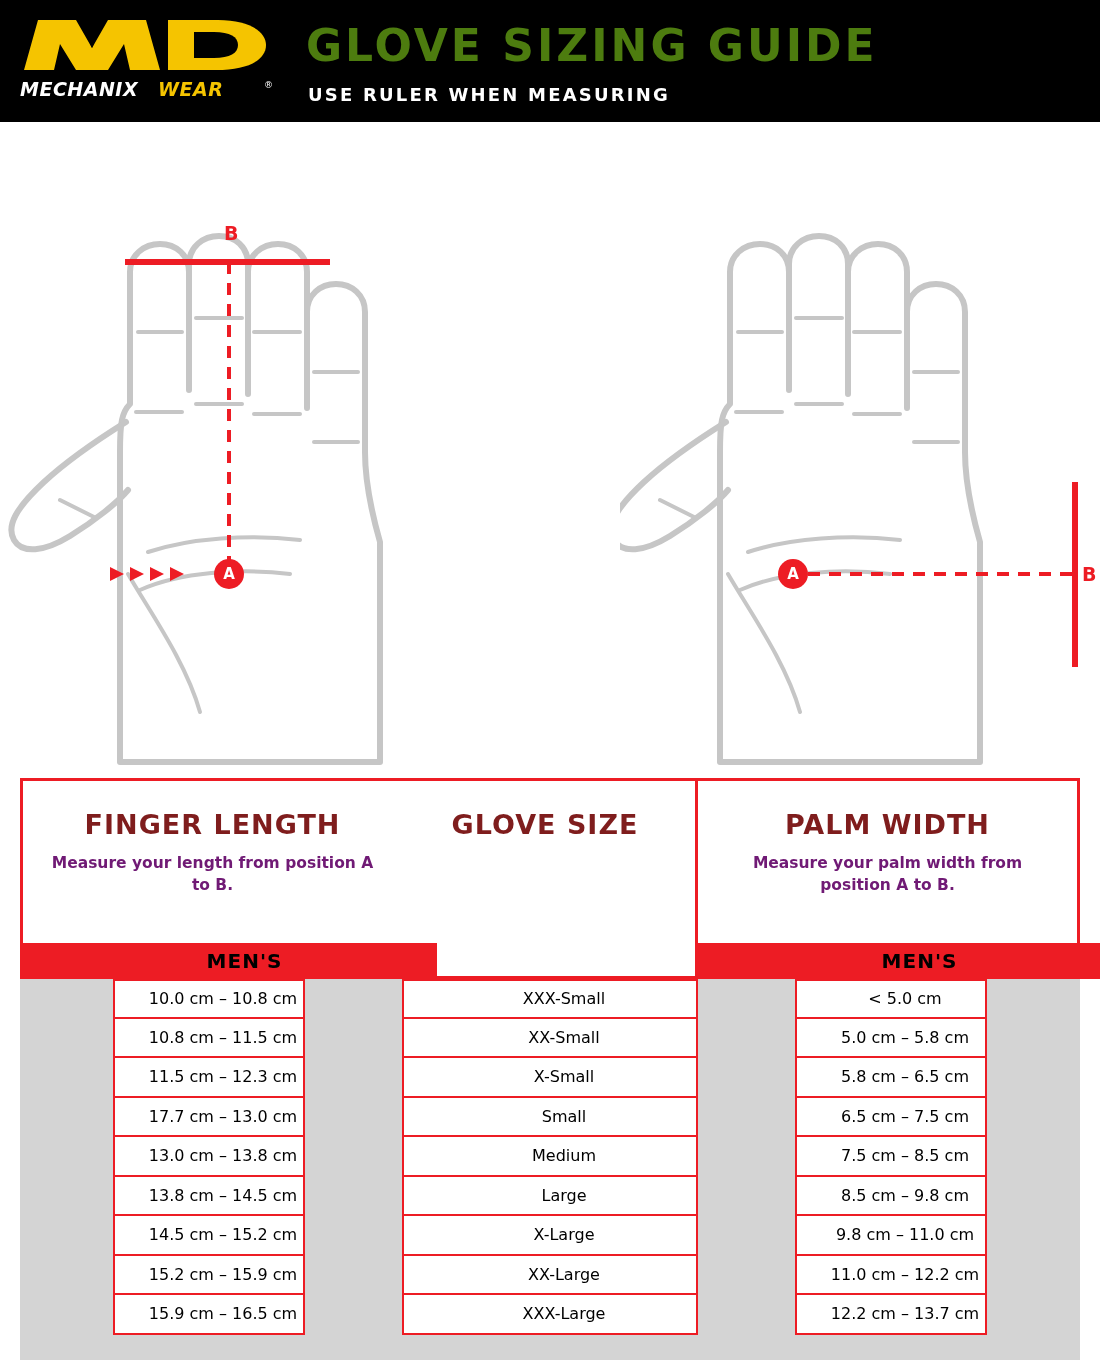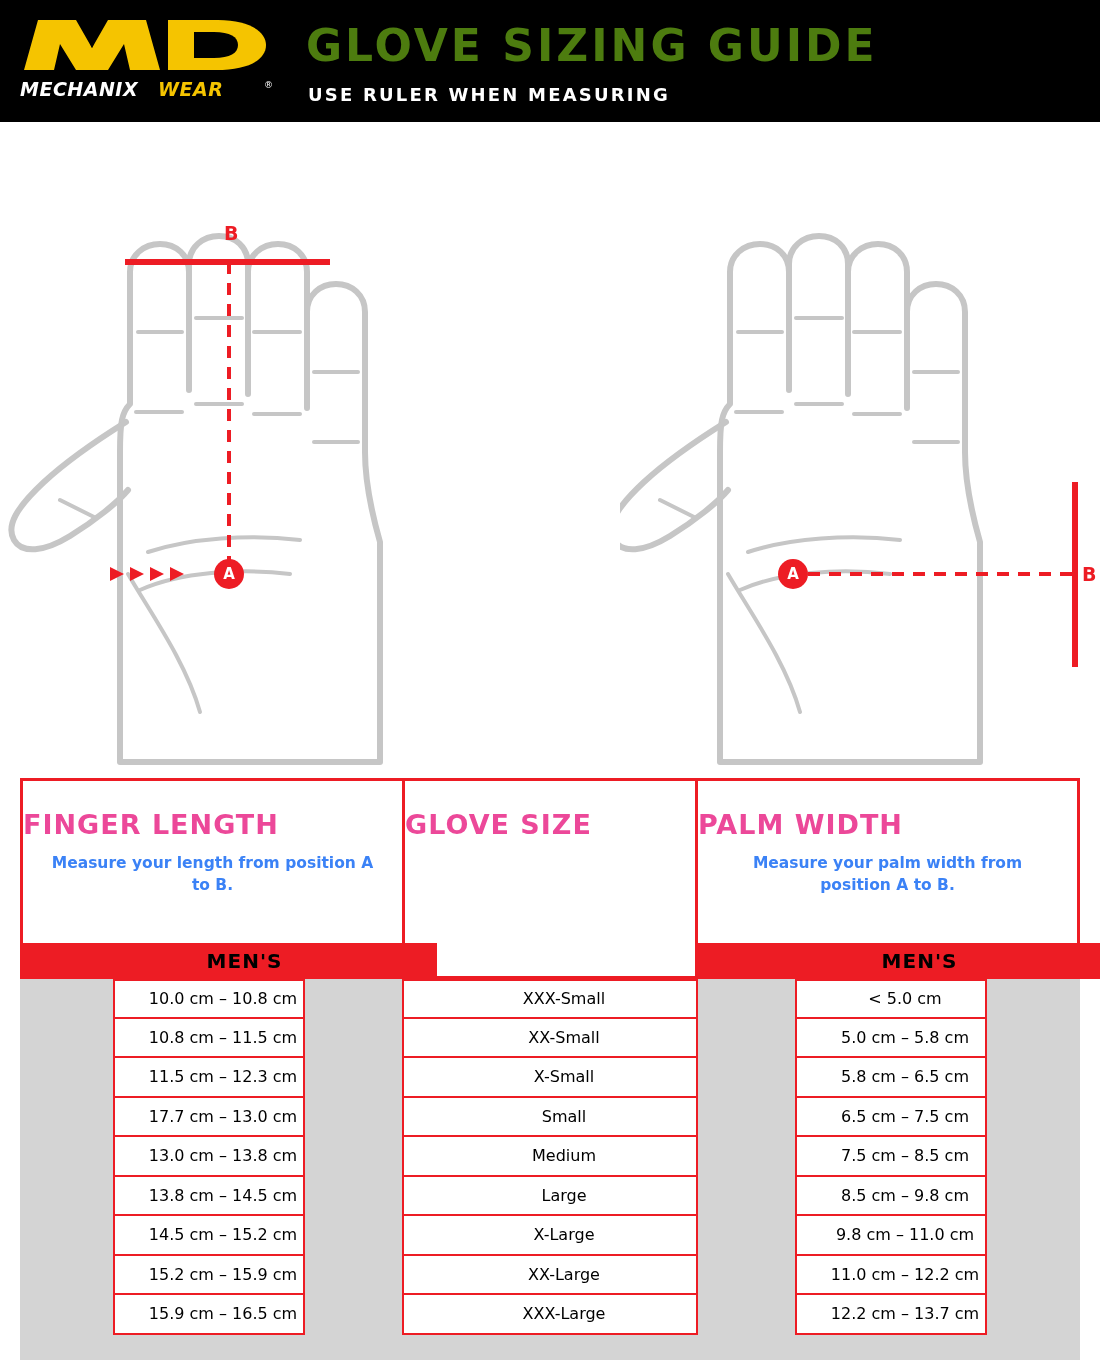--- a/index.html
+++ b/index.html
@@ -139,11 +139,11 @@
   .panel-right { left: 695px; top: 0px;  width: 385px; height: 201px; }
 
   .panel-title {
-    text-align: left;
+    text-align: center;
     font-family: "DejaVu Sans", sans-serif;
     font-weight: bold;
     font-size: 27px;
-    color: #ec4899;
+    color: #7f1d1d;
     letter-spacing: 1px;
     margin-top: 28px;
   }

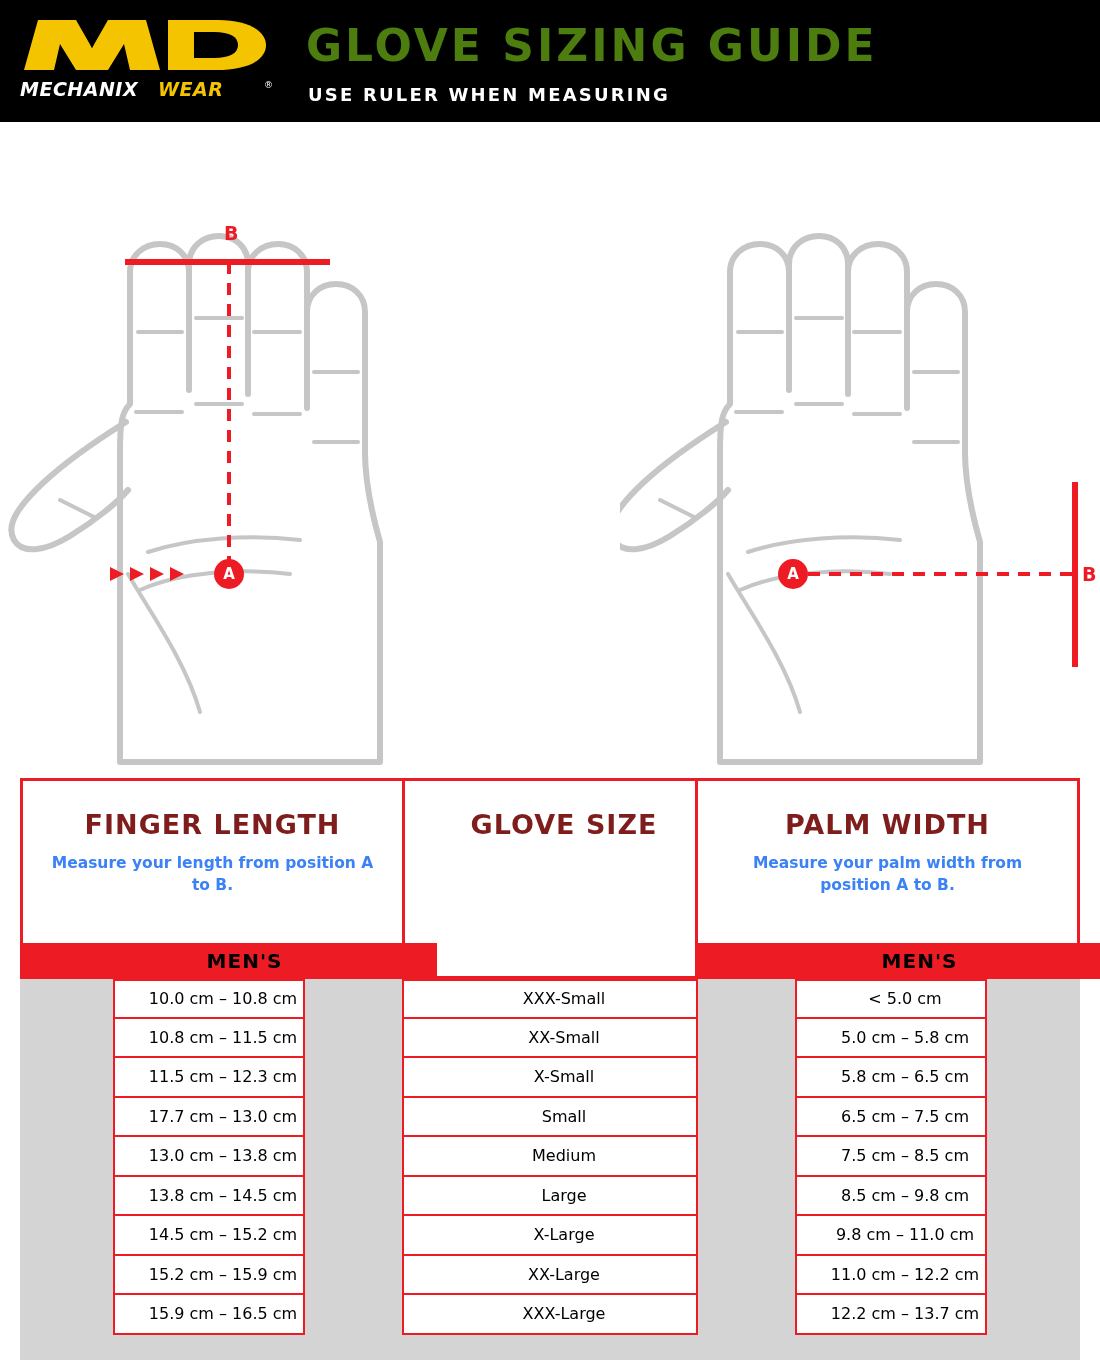--- a/index.html
+++ b/index.html
@@ -135,7 +135,7 @@
     box-sizing: border-box;
   }
   .panel-left  { left: 20px;  top: 0px;  width: 385px; height: 201px; }
-  .panel-mid   { left: 405px; top: 0px;  width: 318px; height: 201px; border-left: none; border-right: none;}
+  .panel-mid   { left: 386px; top: 0px;  width: 318px; height: 201px; border-left: none; border-right: none;}
   .panel-right { left: 695px; top: 0px;  width: 385px; height: 201px; }
 
   .panel-title {

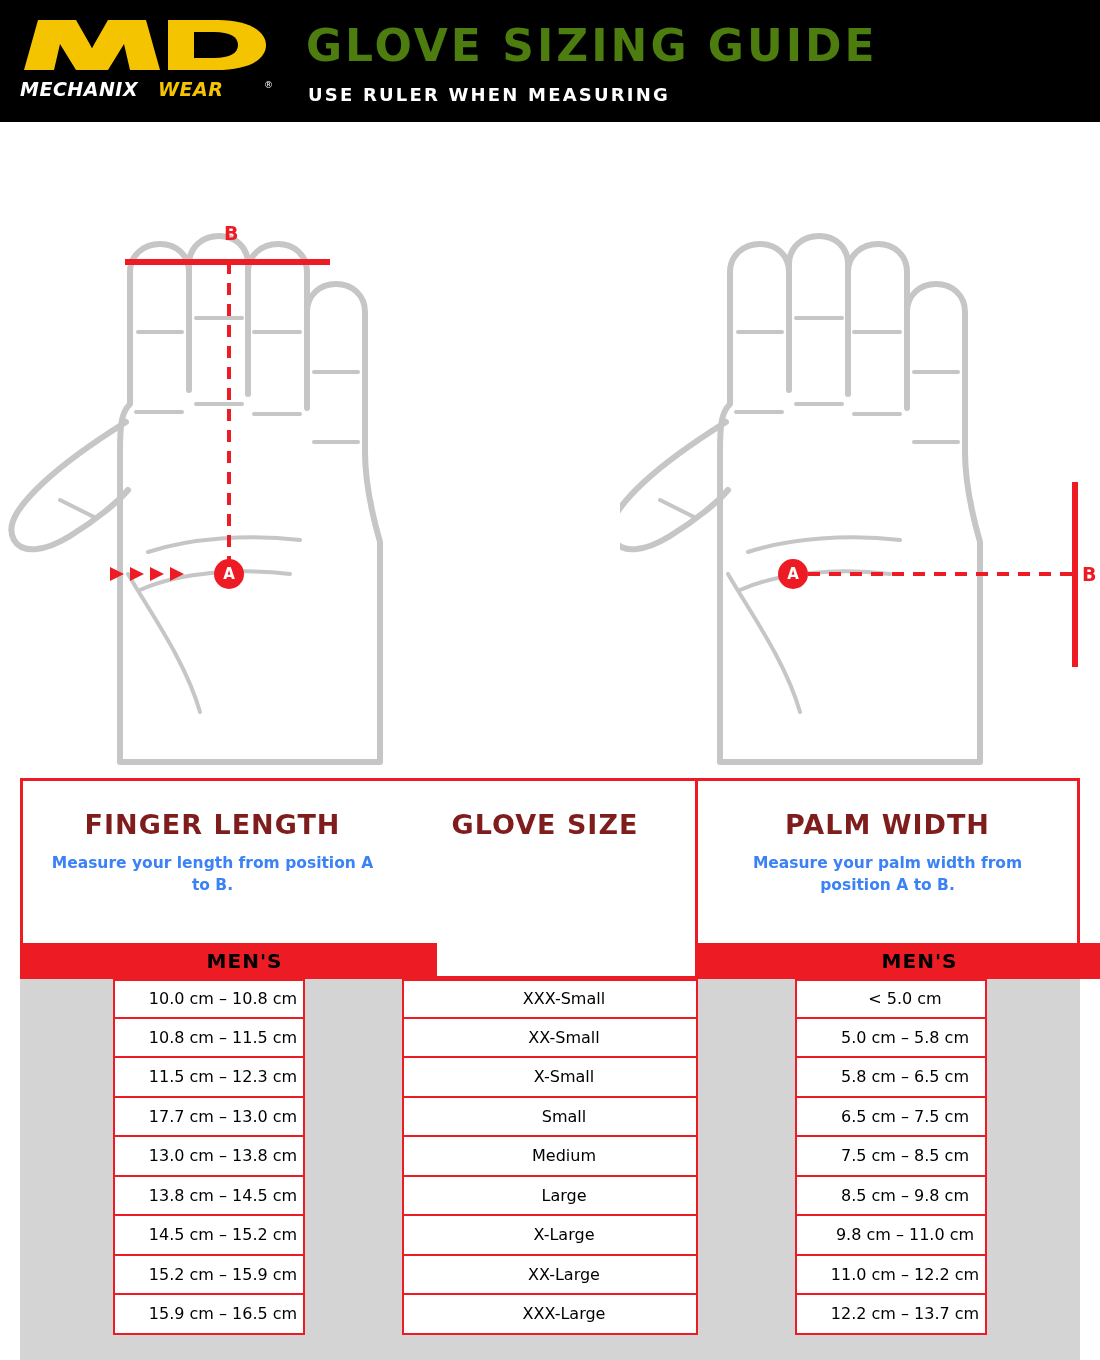--- a/index.html
+++ b/index.html
@@ -149,7 +149,7 @@
   }
   .panel-desc {
     text-align: center;
-    color: #3b82f6;
+    color: #701a75;
     font-family: "DejaVu Sans", sans-serif;
     font-weight: bold;
     font-size: 15.5px;

